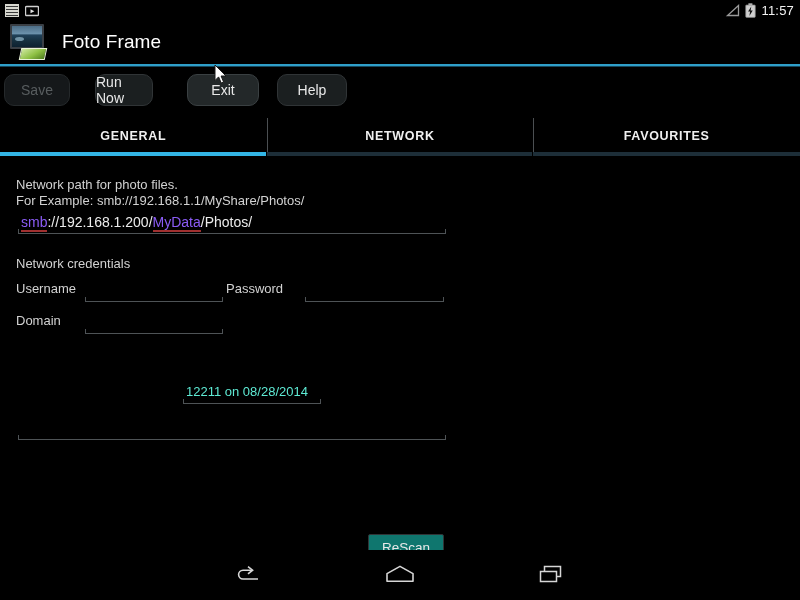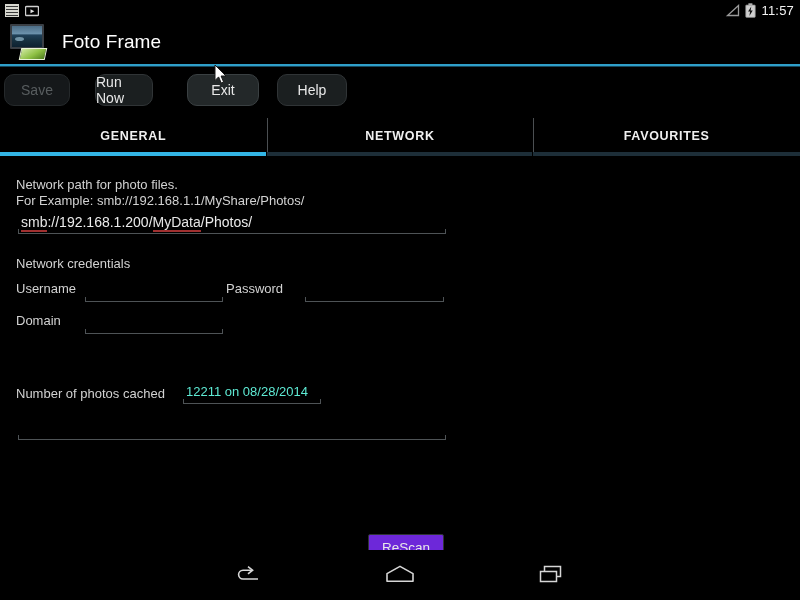--- a/index.html
+++ b/index.html
@@ -279,7 +279,7 @@
   .sp {
     position: relative;
     display: inline;
-    color: #e5e5e5;
+    color: #8b5cf6;
   }
   .sp::after {
     content: "";

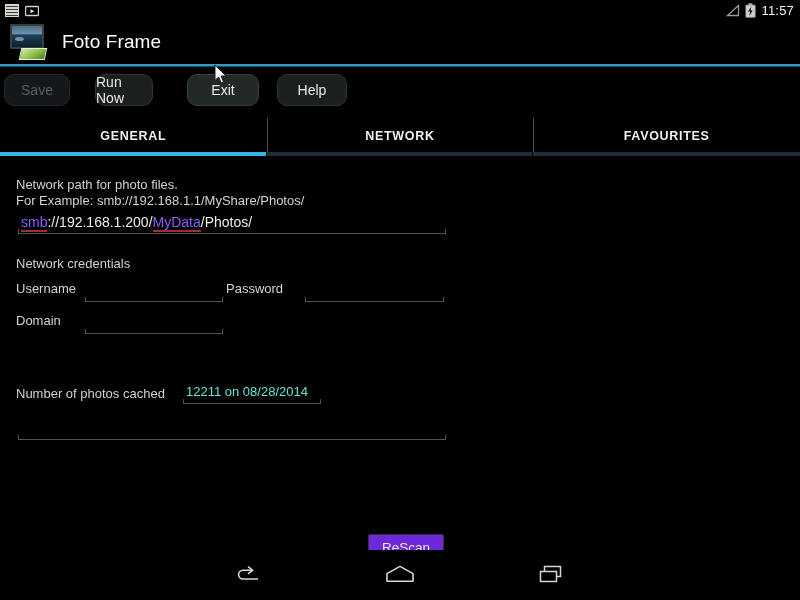--- a/index.html
+++ b/index.html
@@ -418,7 +418,6 @@
       <input type="text" value="" style="">
     </div>
 
-    <div class="lbl" style="left:16px; top:226px;">Number of photos cached</div>
     <div class="field-wrap" style="left:183px; top:222px; width:138px; height:22px;">
       <div class="fake-input muted">12211 on 08/28/2014</div>
     </div>

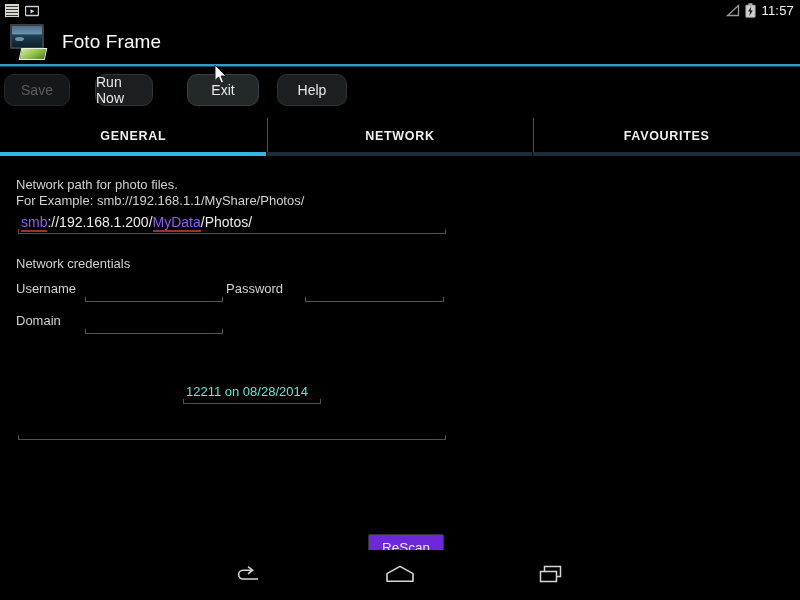--- a/index.html
+++ b/index.html
@@ -292,7 +292,7 @@
 
   .rescan-btn {
     position: absolute;
-    background: #6d28d9;
+    background: #0f766e;
     border: 1px solid #303436;
     border-radius: 2px;
     color: #e8e8e8;

